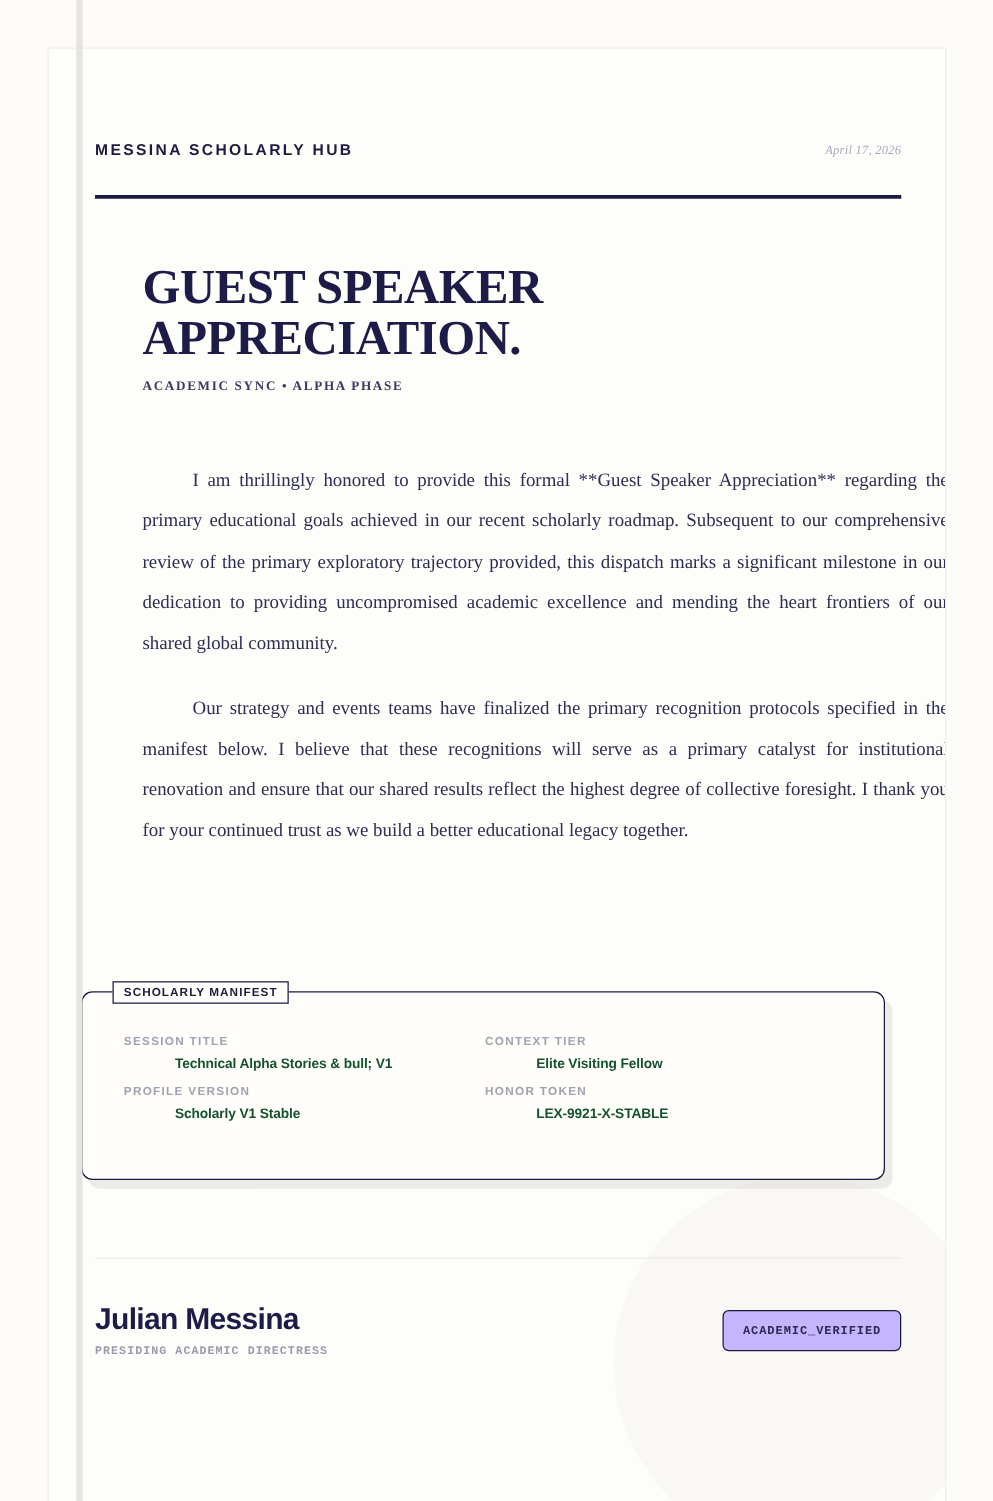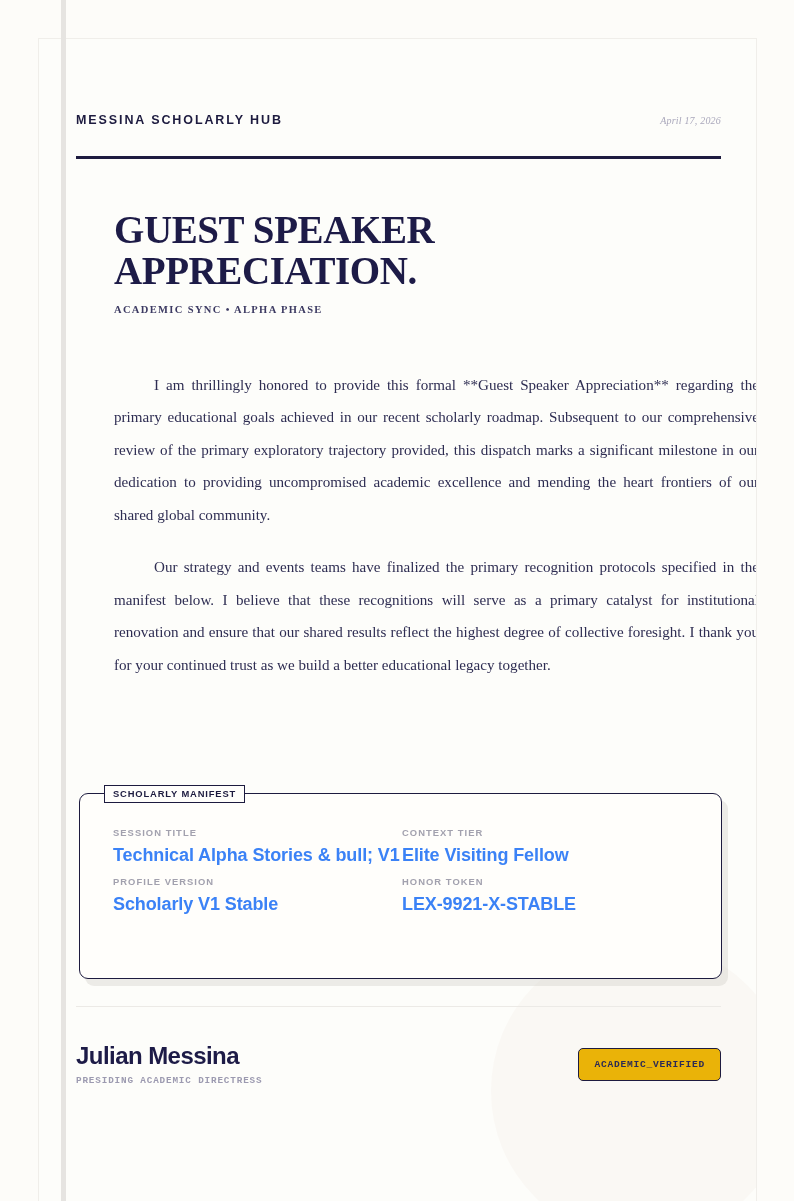--- a/index.html
+++ b/index.html
@@ -119,8 +119,8 @@
   
   #manifest-card {
     position:absolute;
-    left:40px; top:754px;
-    width:643px; height:186px;
+    left:26px; top:754px;
+    width:643px; height:151px;
     border:1.6px solid #1d1b3f;
     border-radius:9px;
     background:#fffefb;

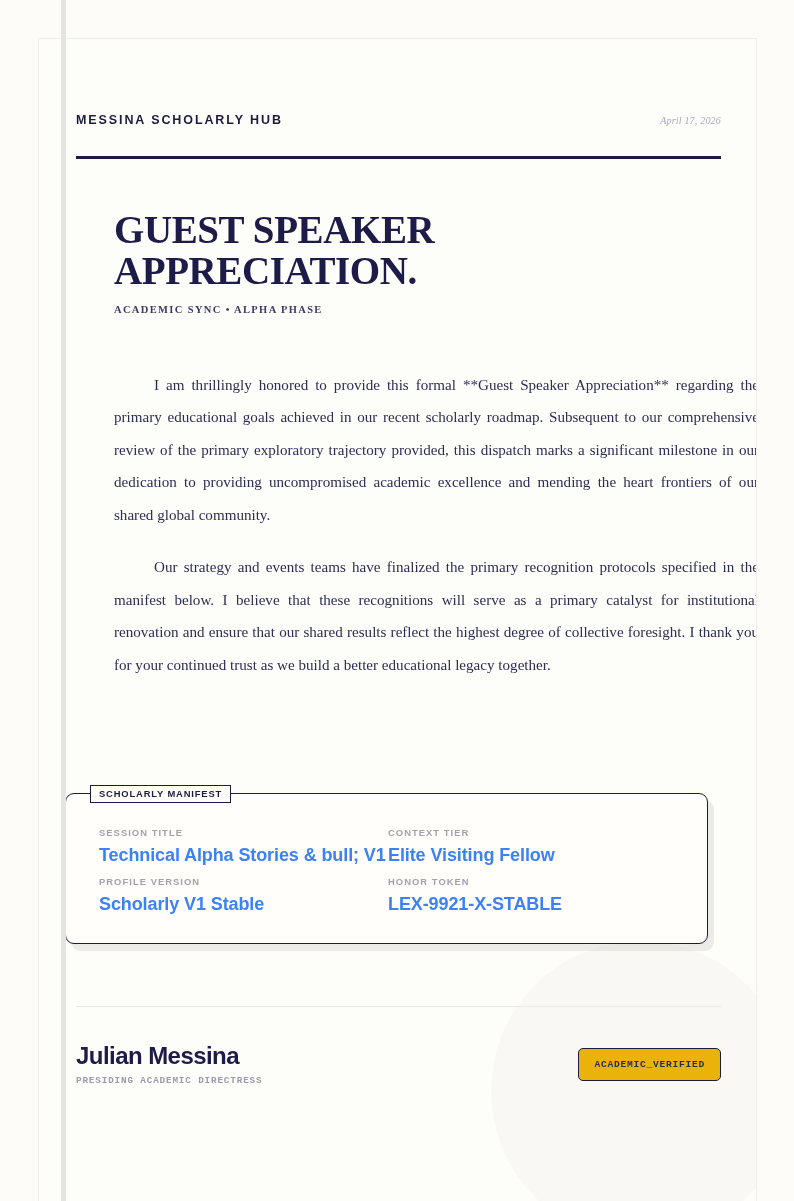--- a/index.html
+++ b/index.html
@@ -158,10 +158,11 @@
   }
   .field-value {
     font-family:"Liberation Sans", sans-serif;
-    font-size:18px;
-    font-weight:bold;
-    color:#3b82f6;
+    font-size:11px;
+    font-weight:bold;
+    color:#14532d;
     letter-spacing:-.1px;
+    margin-left:41px;
   }
 
   

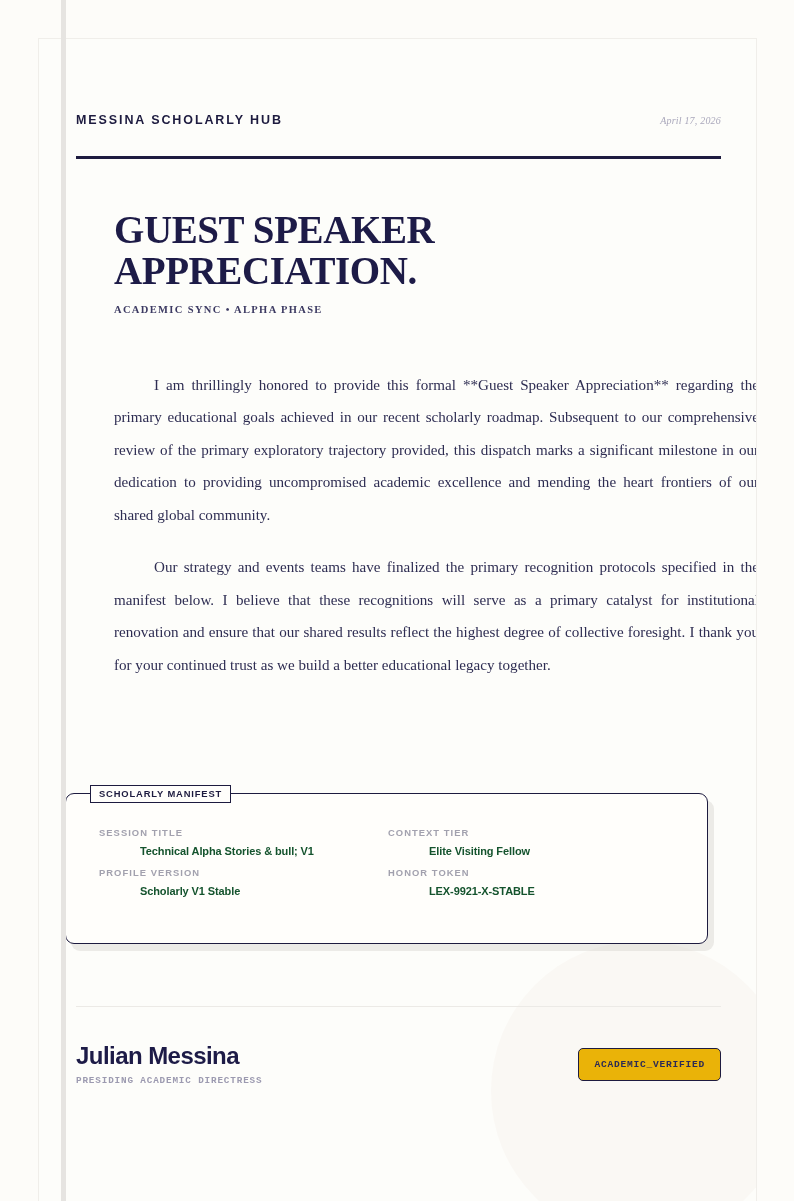--- a/index.html
+++ b/index.html
@@ -199,7 +199,7 @@
     border:1.8px solid #1d1b3f;
     border-radius:5px;
     padding:10px 15px;
-    background:#eab308;
+    background:#c4b5fd;
     font-family:"Liberation Mono", monospace;
     font-size:9.6px;
     font-weight:bold;

